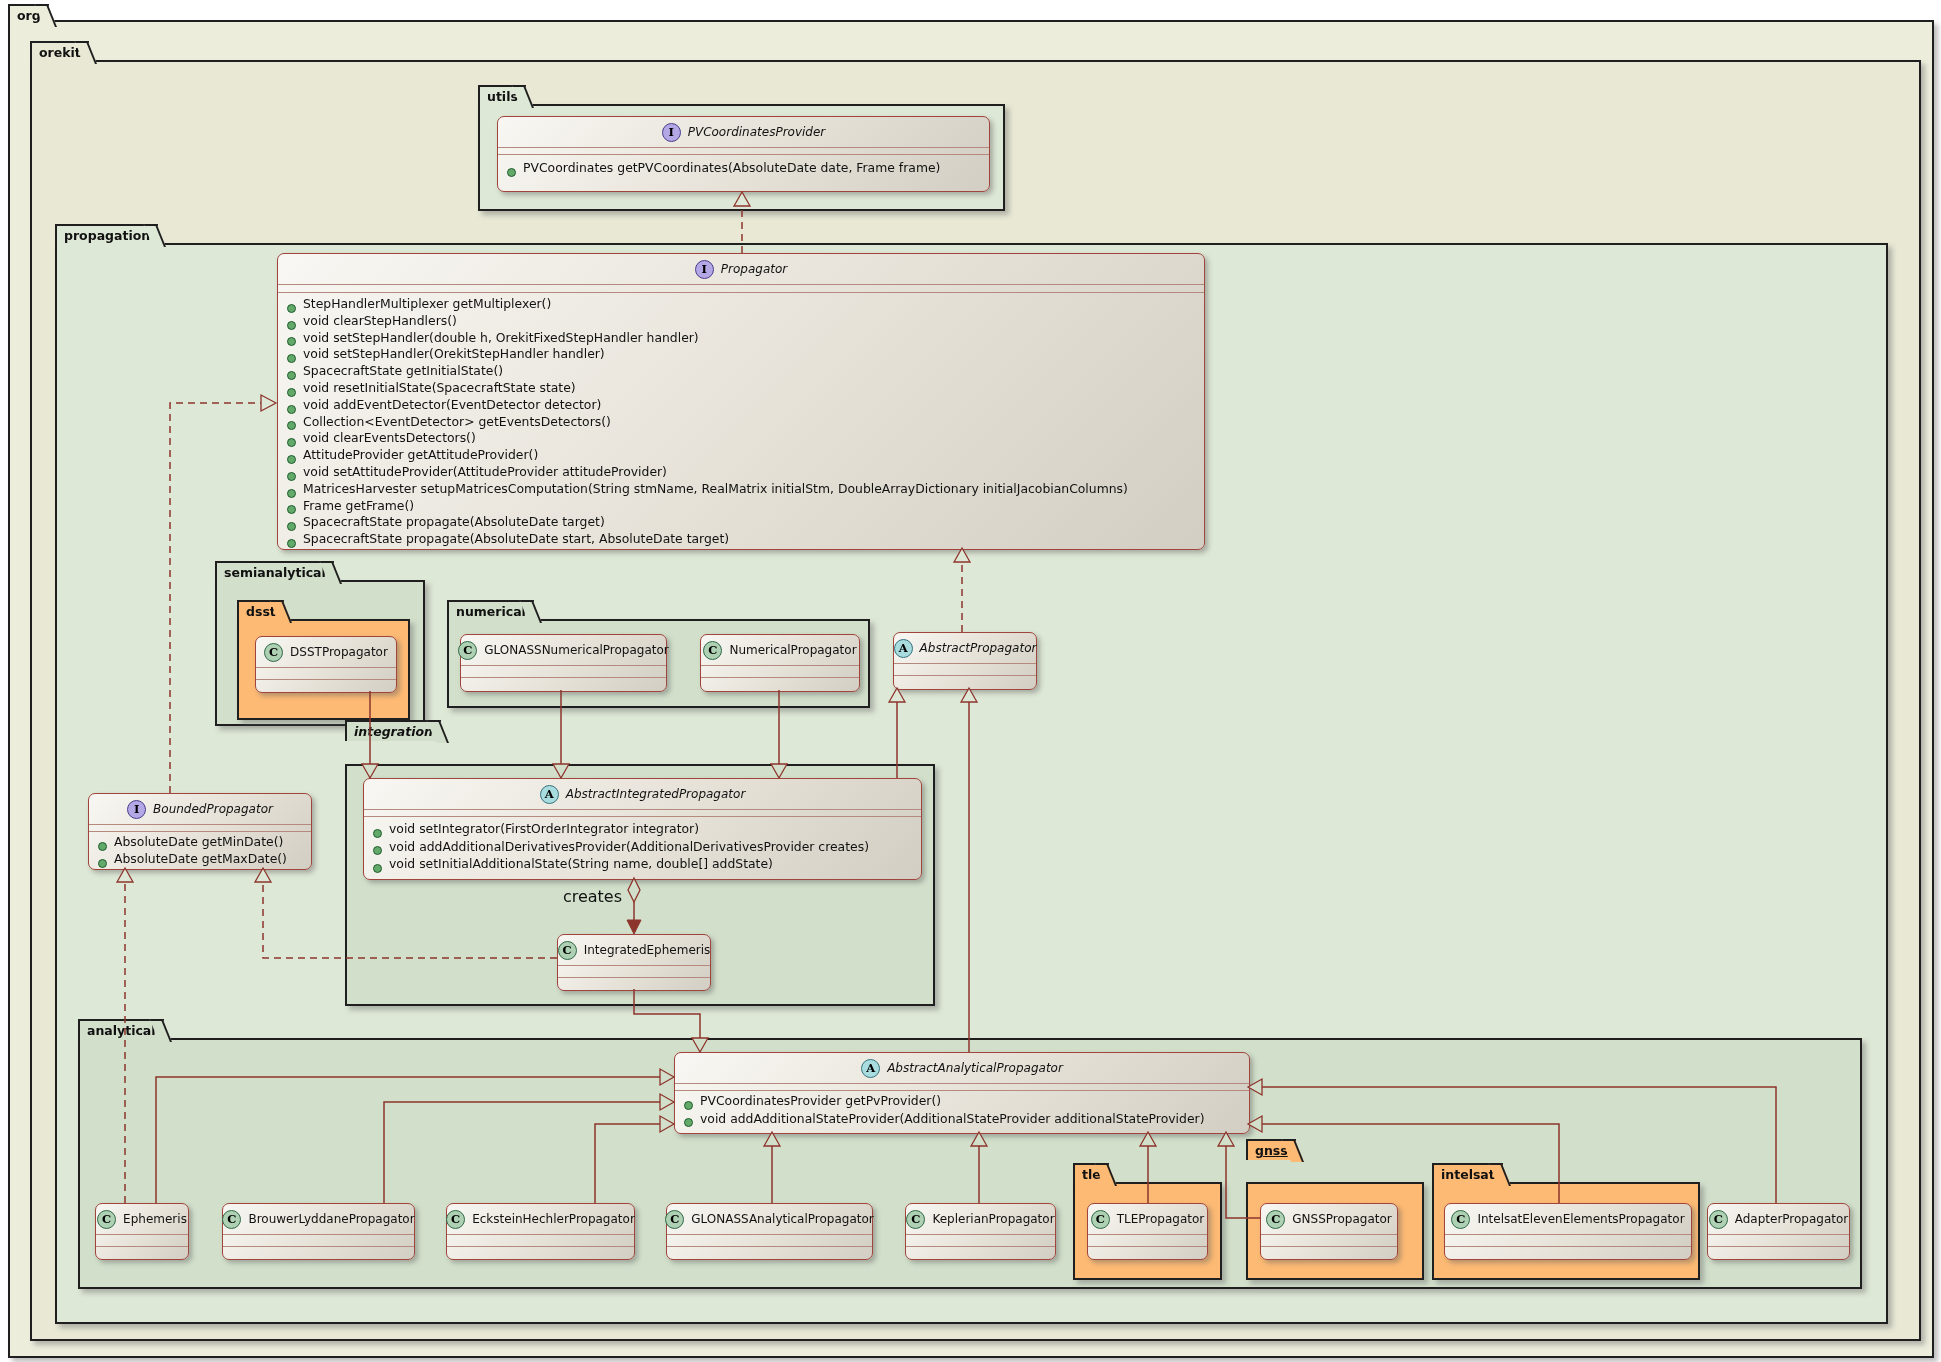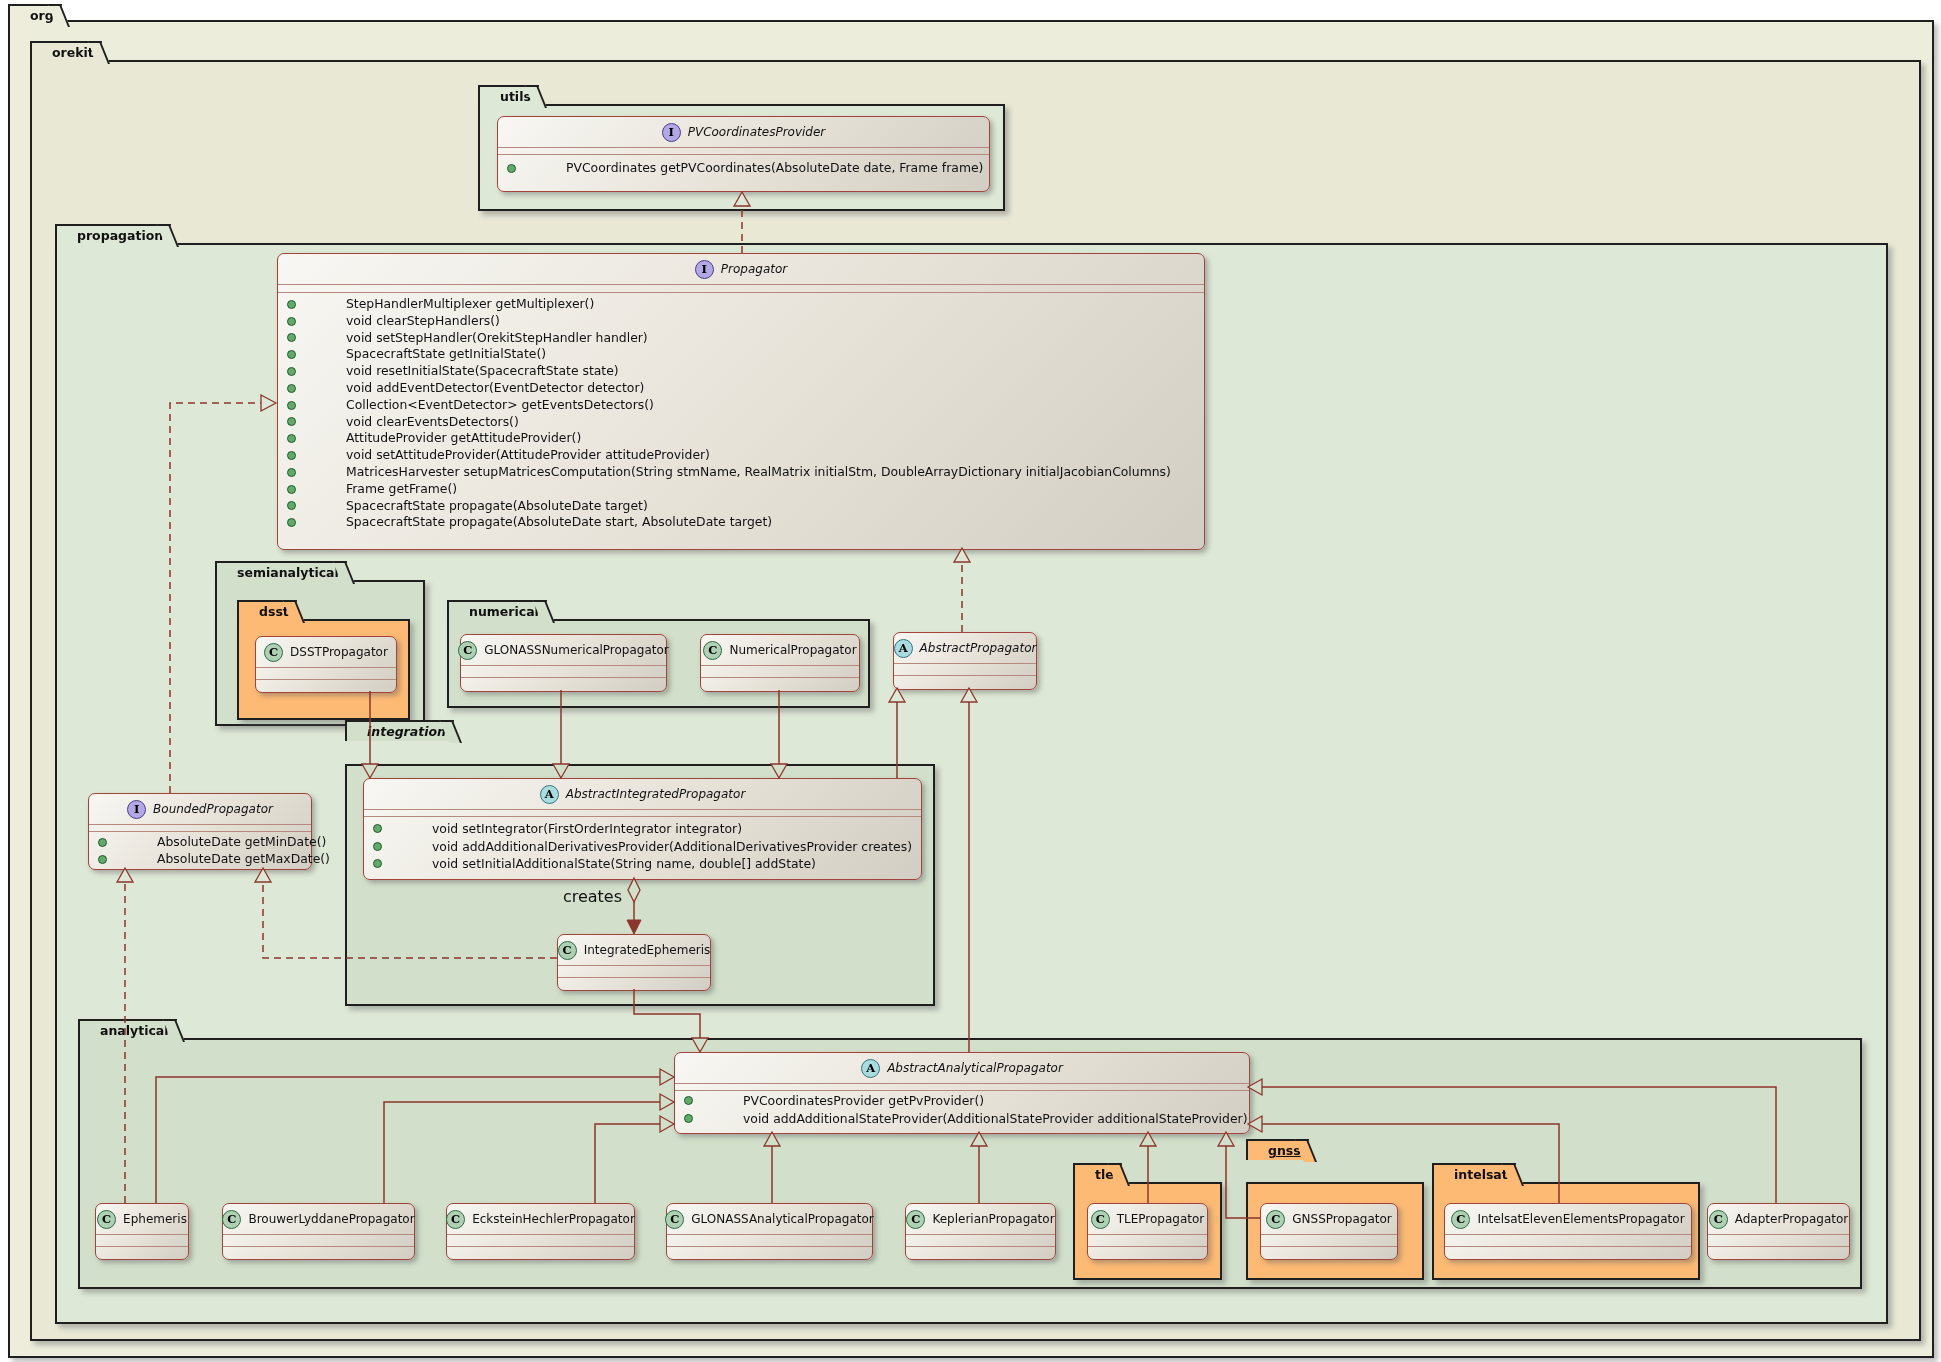--- a/index.html
+++ b/index.html
@@ -9,7 +9,7 @@
   
   .pkg{position:absolute;border:2px solid #1f1f1f;box-shadow:4px 4px 5px rgba(110,110,110,.45);}
   .tab{position:absolute;border:2px solid #1f1f1f;border-bottom:none;font-weight:bold;font-size:12.5px;
-       padding:2px 6px 2px 20px;line-height:15px;white-space:nowrap;z-index:5;}
+       padding:2px 6px 2px 7px;line-height:15px;white-space:nowrap;z-index:5;}
   .tab::after{content:"";position:absolute;top:-2px;right:-10px;width:11px;height:calc(100% + 2px);
        background:inherit;border-top:2px solid #1f1f1f;border-right:2px solid #1f1f1f;
        transform:skewX(22deg);transform-origin:0 100%;}

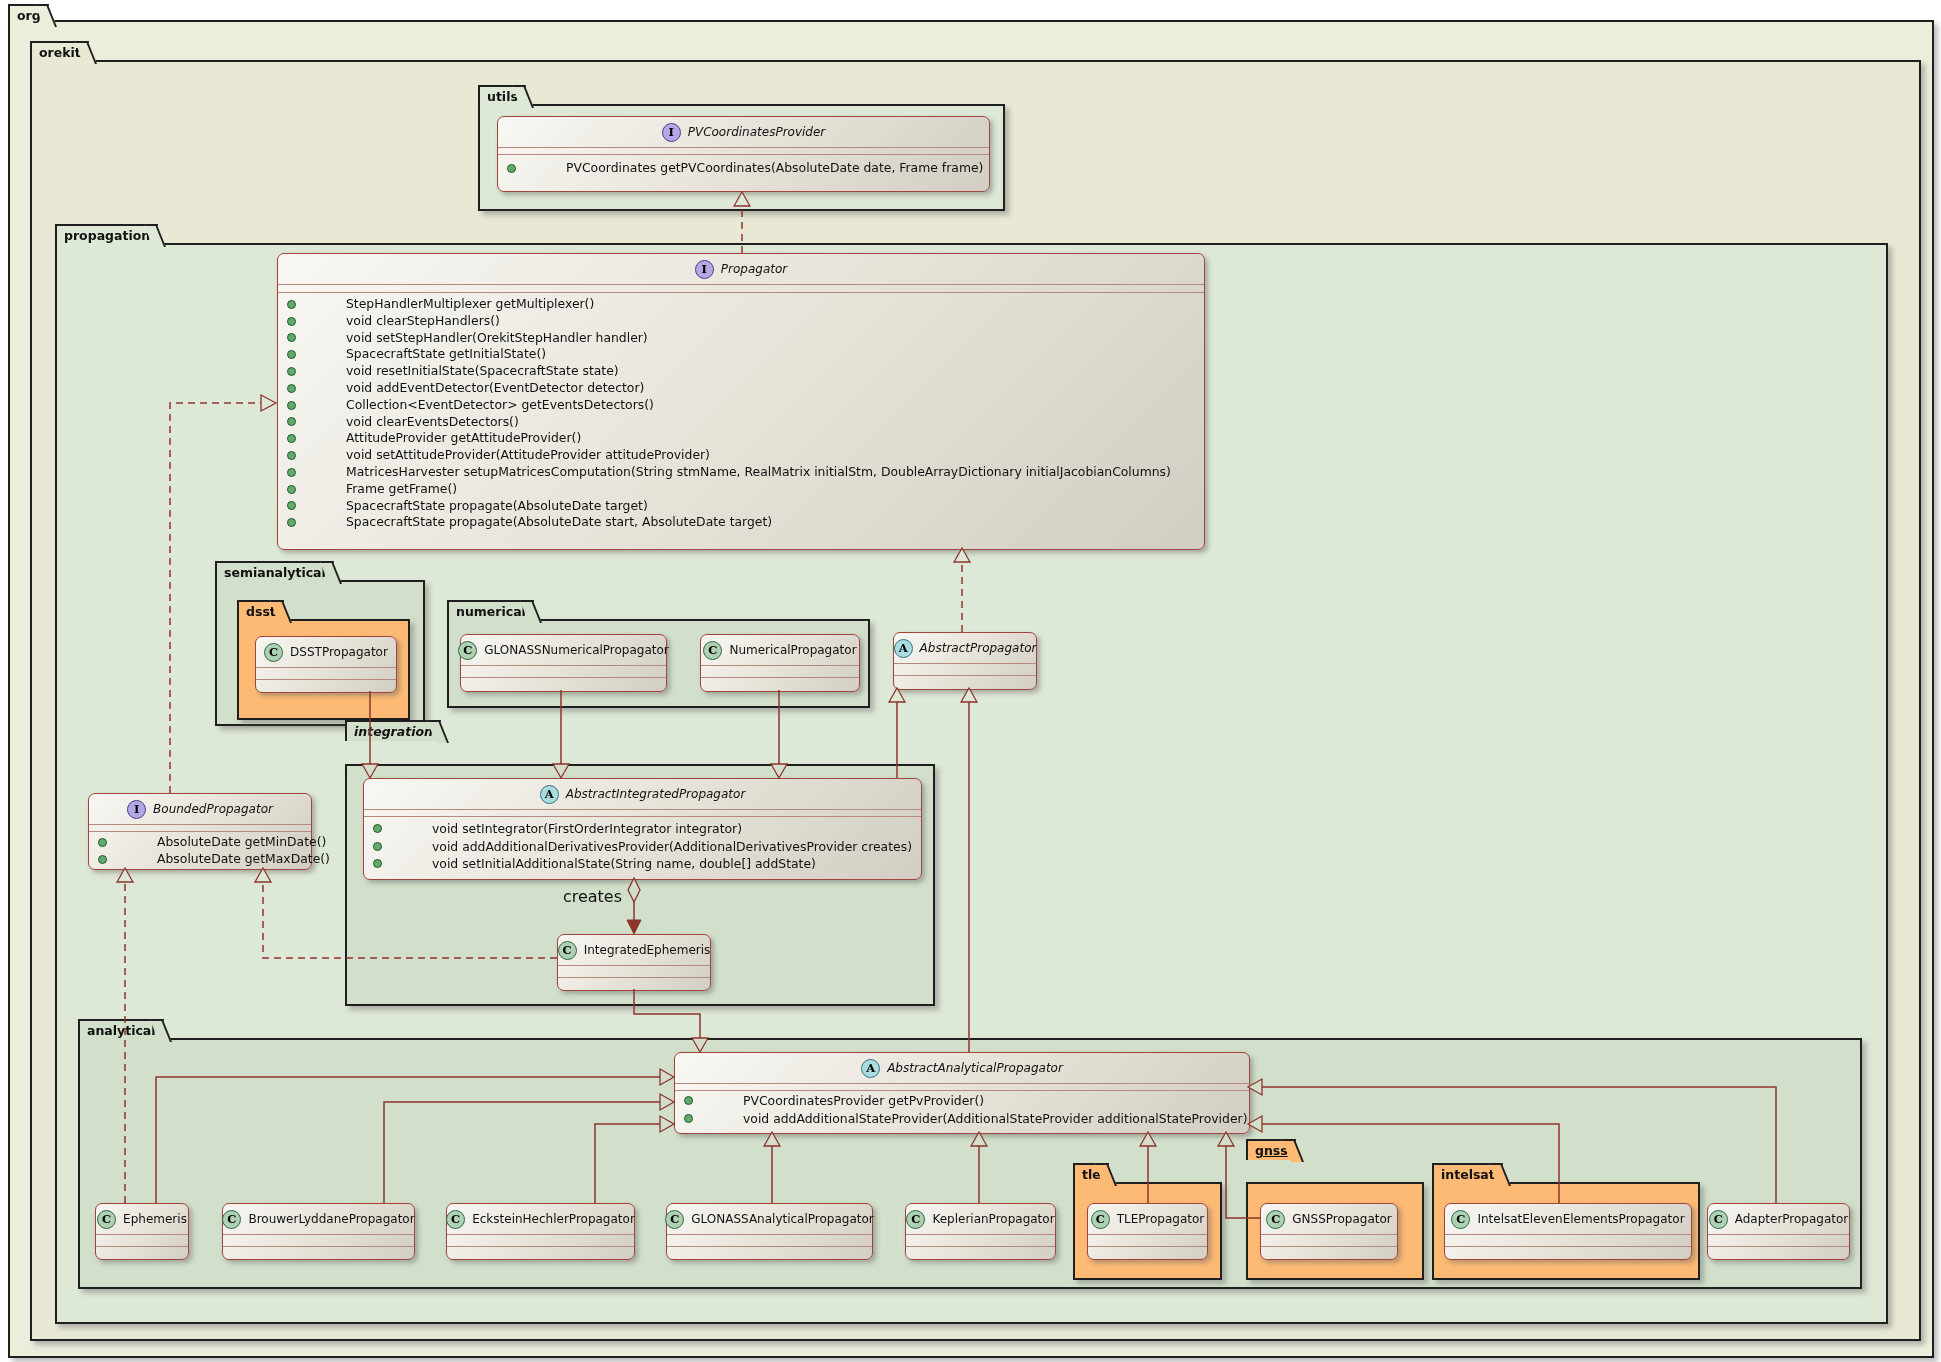--- a/index.html
+++ b/index.html
@@ -34,7 +34,7 @@
   .row1{height:11px;border-top:1px solid #b5897e;}
   .row2{height:14px;border-top:1px solid #b5897e;}
   .methods{padding:3px 6px 3px 9px;}
-  .m{display:flex;align-items:center;font-size:12.4px;white-space:nowrap;line-height:16.8px;height:16.8px;gap:43px;}
+  .m{display:flex;align-items:flex-end;font-size:12.4px;white-space:nowrap;line-height:16.8px;height:16.8px;}
   .m .b{width:7px;height:7px;border-radius:50%;background:#63a96a;border:1.3px solid #1f5c2e;
        display:inline-block;margin-right:7px;flex:none;}
   .m-tall .m{line-height:17.6px;height:17.6px;}

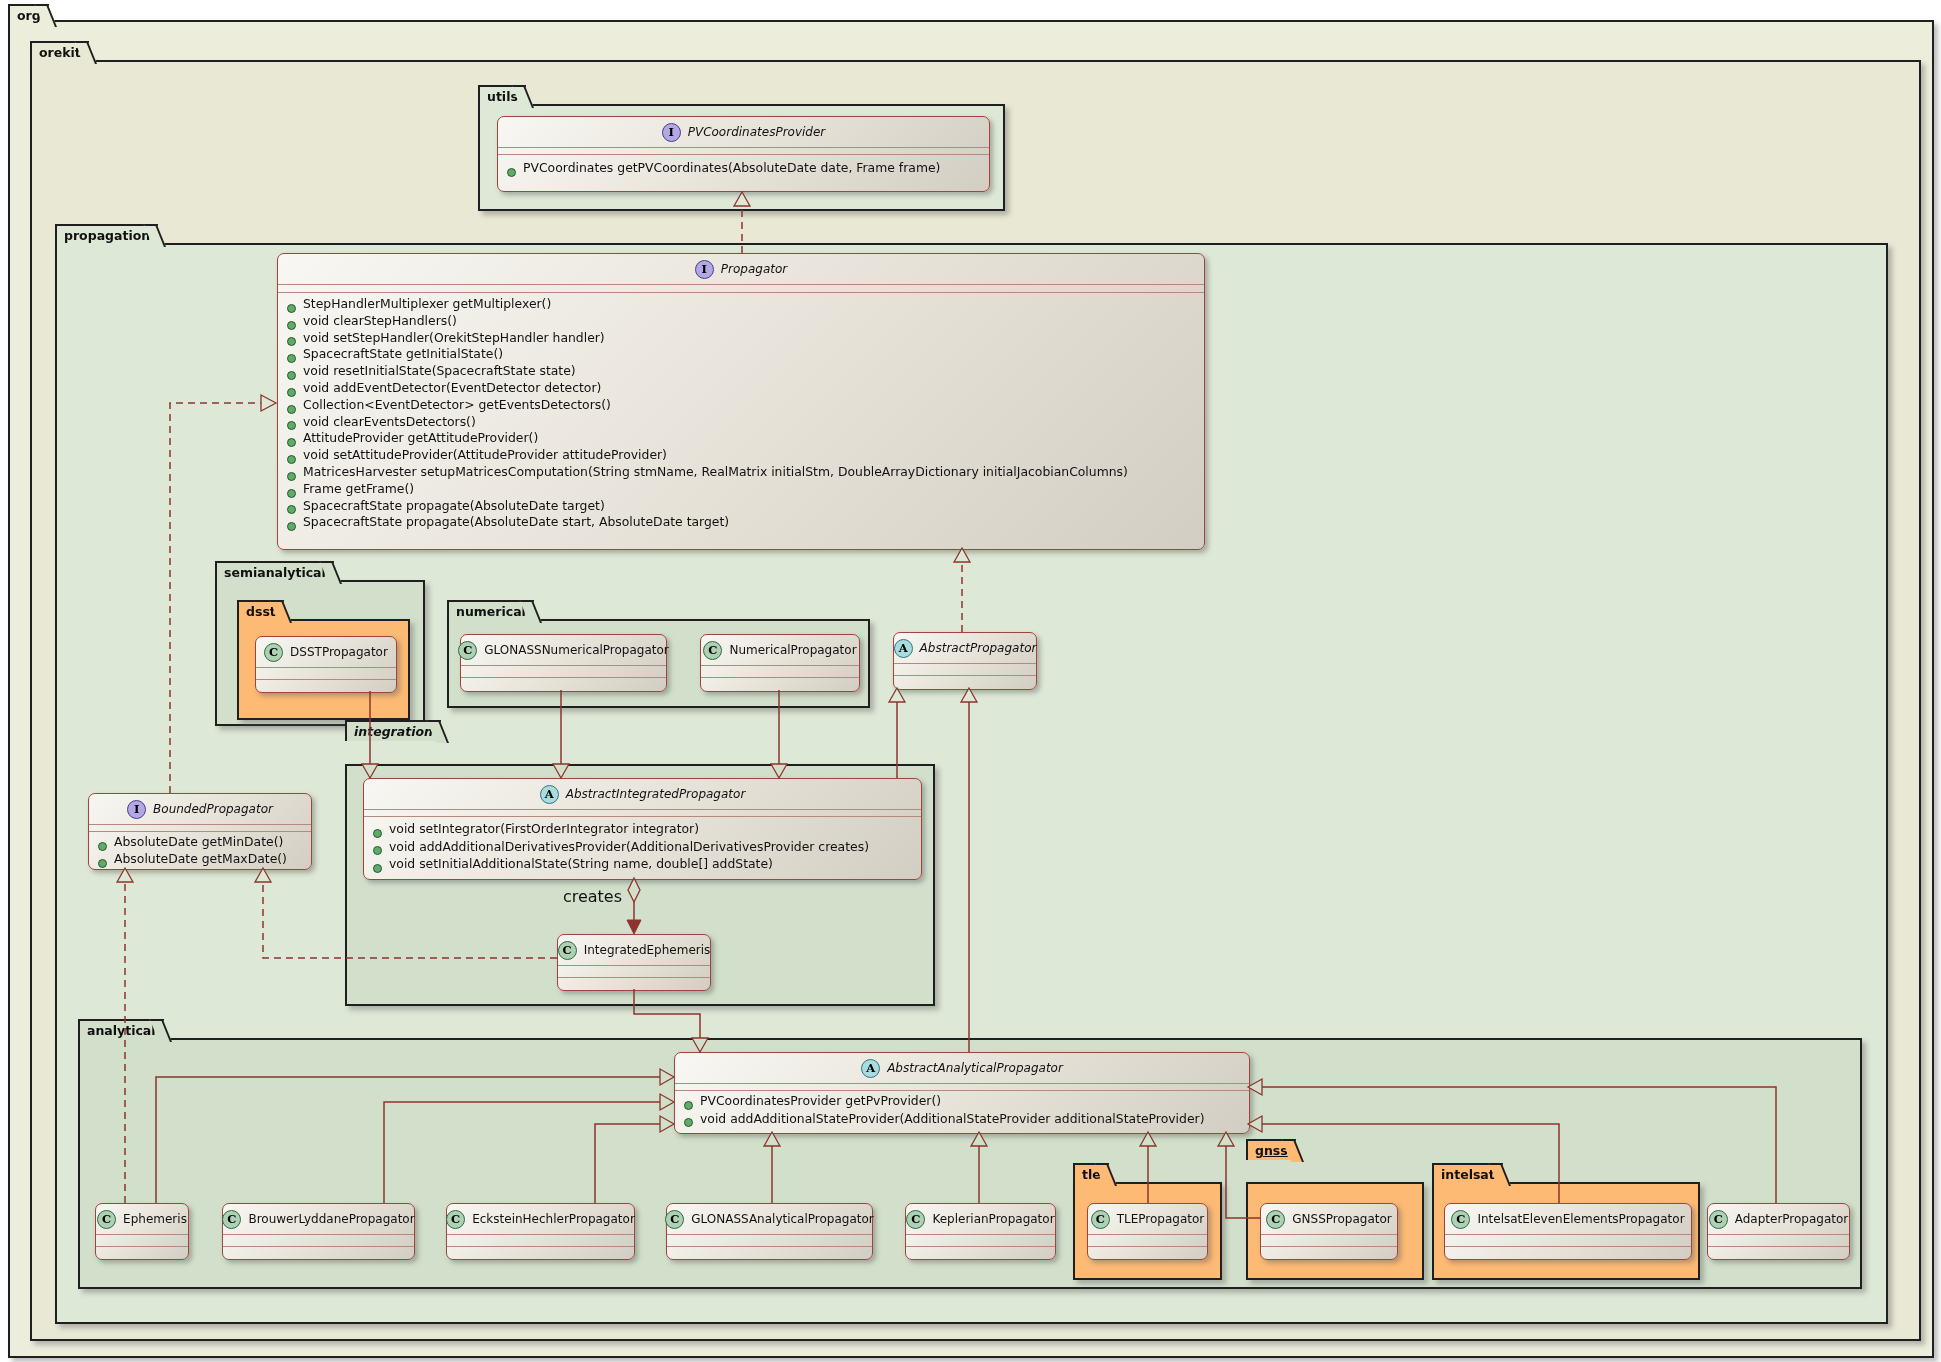--- a/index.html
+++ b/index.html
@@ -125,6 +125,10 @@
         </div>
       <div class="m">
           <span class="b"></span>
+          <span>void setStepHandler(double h, OrekitFixedStepHandler handler)</span>
+        </div>
+      <div class="m">
+          <span class="b"></span>
           <span>void setStepHandler(OrekitStepHandler handler)</span>
         </div>
       <div class="m">

